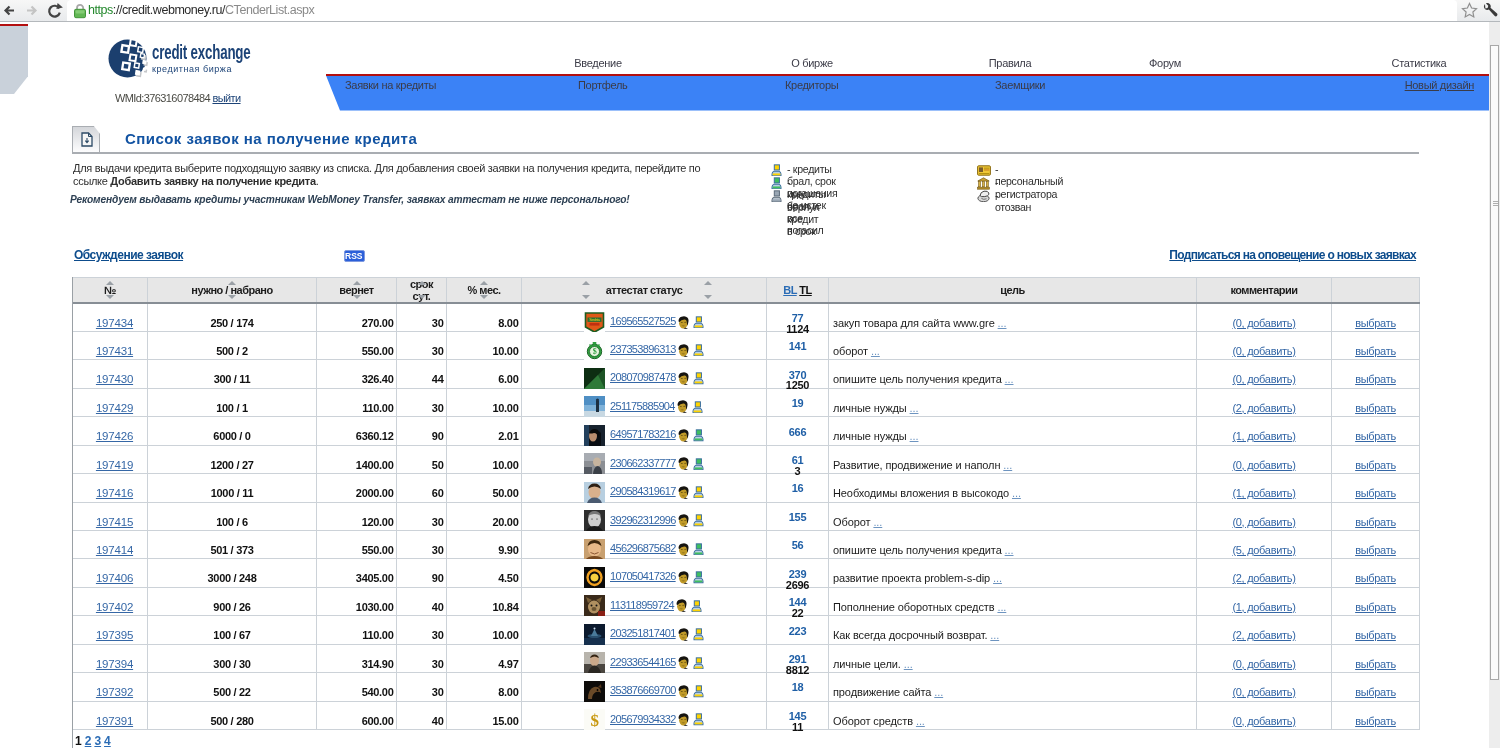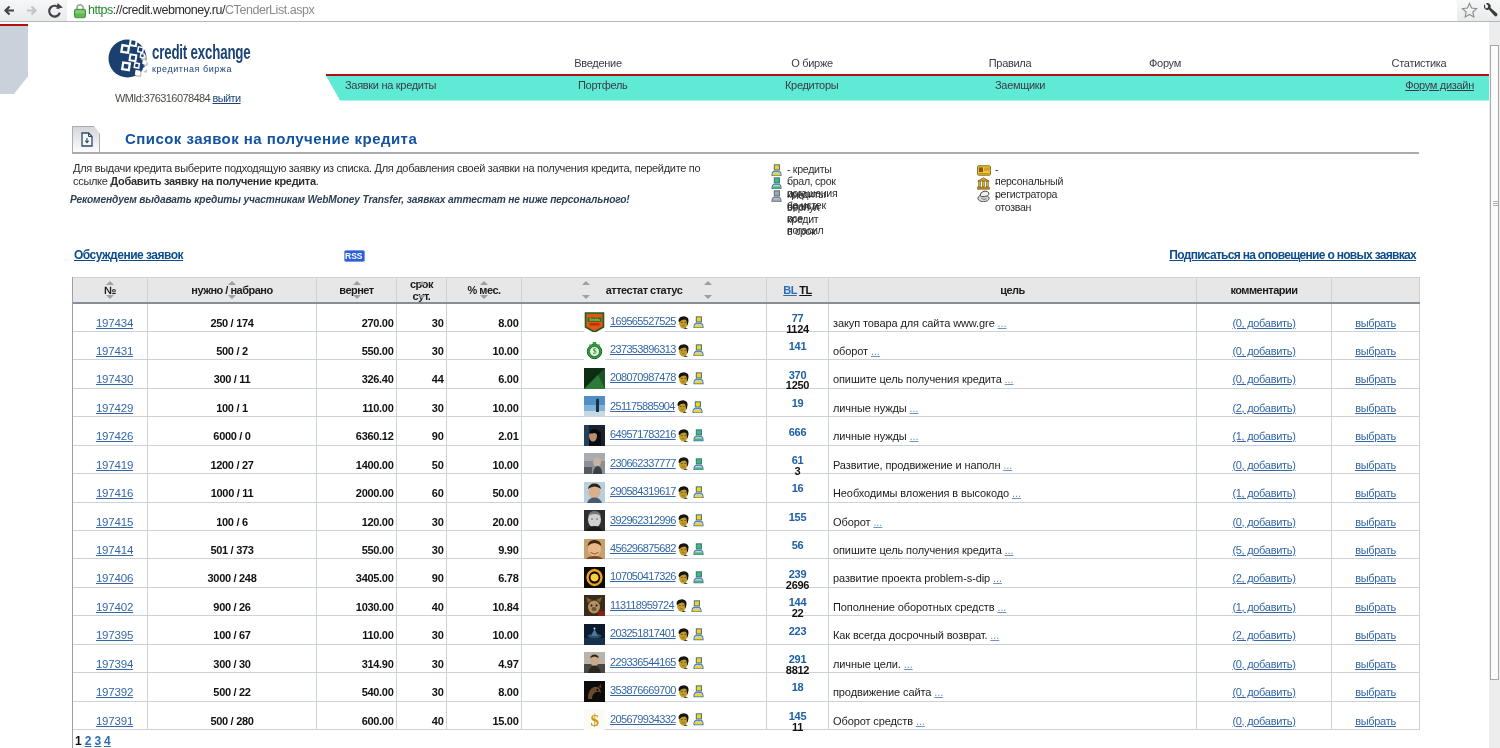--- a/index.html
+++ b/index.html
@@ -18,7 +18,7 @@
 .wmid a{color:#1c4377;text-decoration:underline;}
 .topmenu span{position:absolute;transform:translateX(-50%);white-space:nowrap;top:57px;font-size:11px;color:#3b3b47;letter-spacing:-0.3px;}
 .redmenu{position:absolute;left:326px;top:73.5px;width:1163px;height:2px;background:#b30f0f;}
-.graymenu{position:absolute;left:326px;top:75.5px;width:1163px;height:25px;background:#5eead4;clip-path:polygon(0 0,100% 0,100% 100%,14px 100%);}
+.graymenu{position:absolute;left:326px;top:75.5px;width:1163px;height:35px;background:#3b82f6;clip-path:polygon(0 0,100% 0,100% 100%,14px 100%);}
 .graymenu span{position:absolute;top:3px;white-space:nowrap;font-size:11px;color:#3b3b47;letter-spacing:-0.3px;}
 .newdesign{position:absolute;right:15px;top:3px;font-size:11px;color:#3b3b47;letter-spacing:-0.3px;}
 .titletab{position:absolute;left:72px;top:126px;width:28px;height:26px;border:1px solid #a9adb2;border-bottom:none;background:linear-gradient(#d4d6da,#fdfdfe);clip-path:polygon(0 0,78% 0,100% 30%,100% 100%,0 100%);}

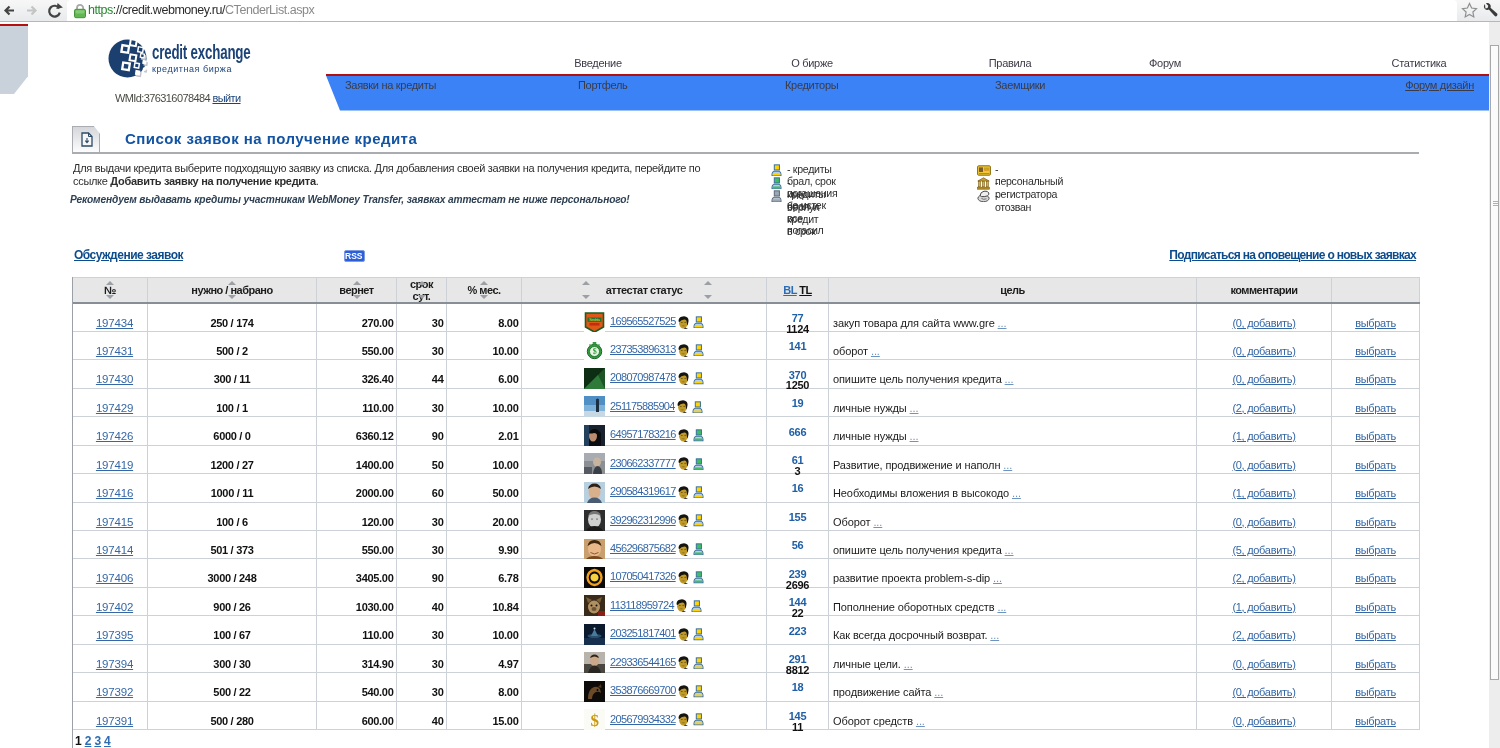--- a/index.html
+++ b/index.html
@@ -143,7 +143,7 @@
   <span style="left:252px;">Портфель</span>
   <span style="left:459px;">Кредиторы</span>
   <span style="left:669px;">Заемщики</span>
-  <a class="newdesign" href="#">Форум дизайн</a>
+  <a class="newdesign" href="#">Новый дизайн</a>
 </div>
 <div class="titletab">
   <svg style="position:absolute;left:8px;top:5px" width="12" height="15" viewBox="0 0 12 15">

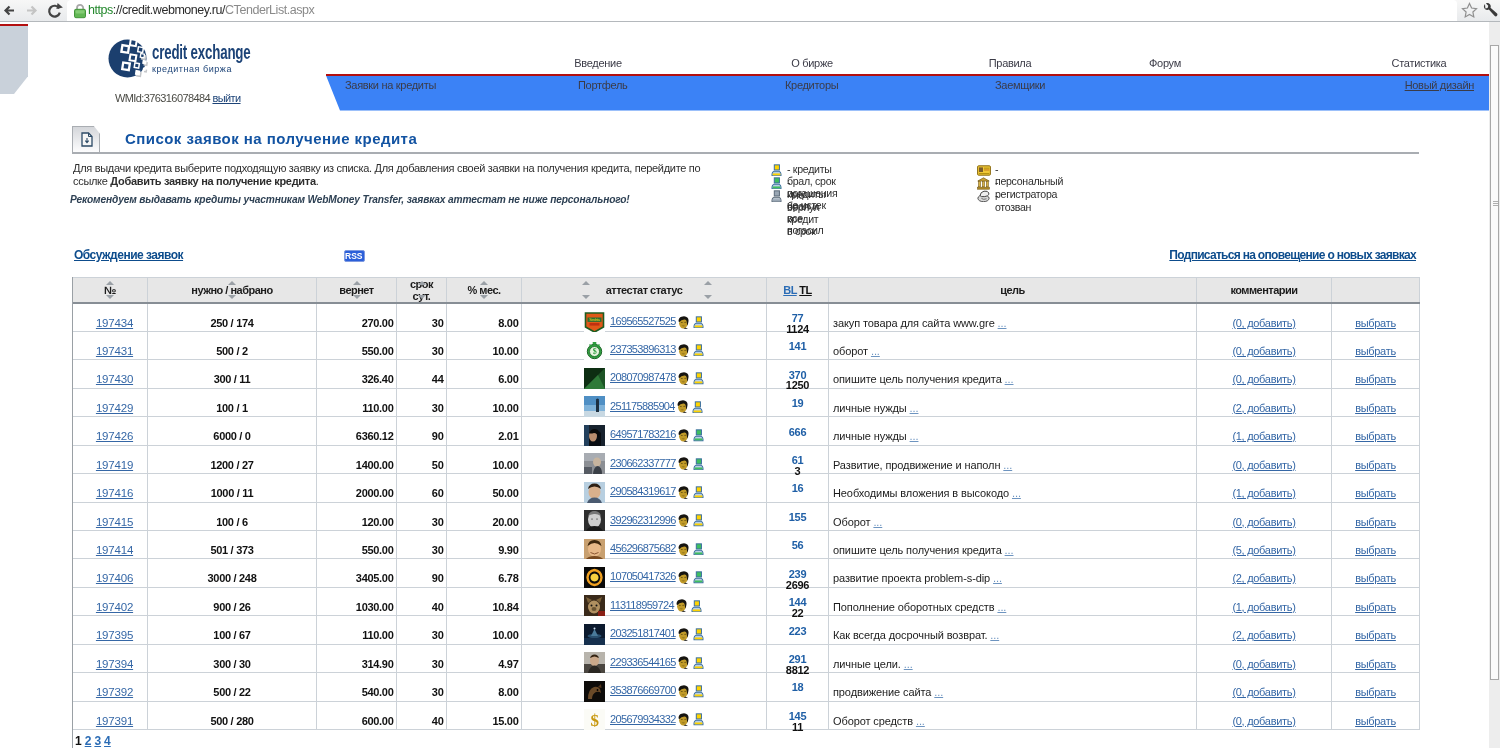--- a/index.html
+++ b/index.html
@@ -545,7 +545,7 @@
 <td class="c">3000 / 248</td>
 <td class="r">3405.00</td>
 <td class="r">90</td>
-<td class="r">6.78</td>
+<td class="r">4.50</td>
 <td class="att">
           <div class="attwrap"><svg class="ava" width="21" height="21" viewBox="0 0 21 21">
               <rect width="21" height="21" fill="#0a0a0a"></rect>

